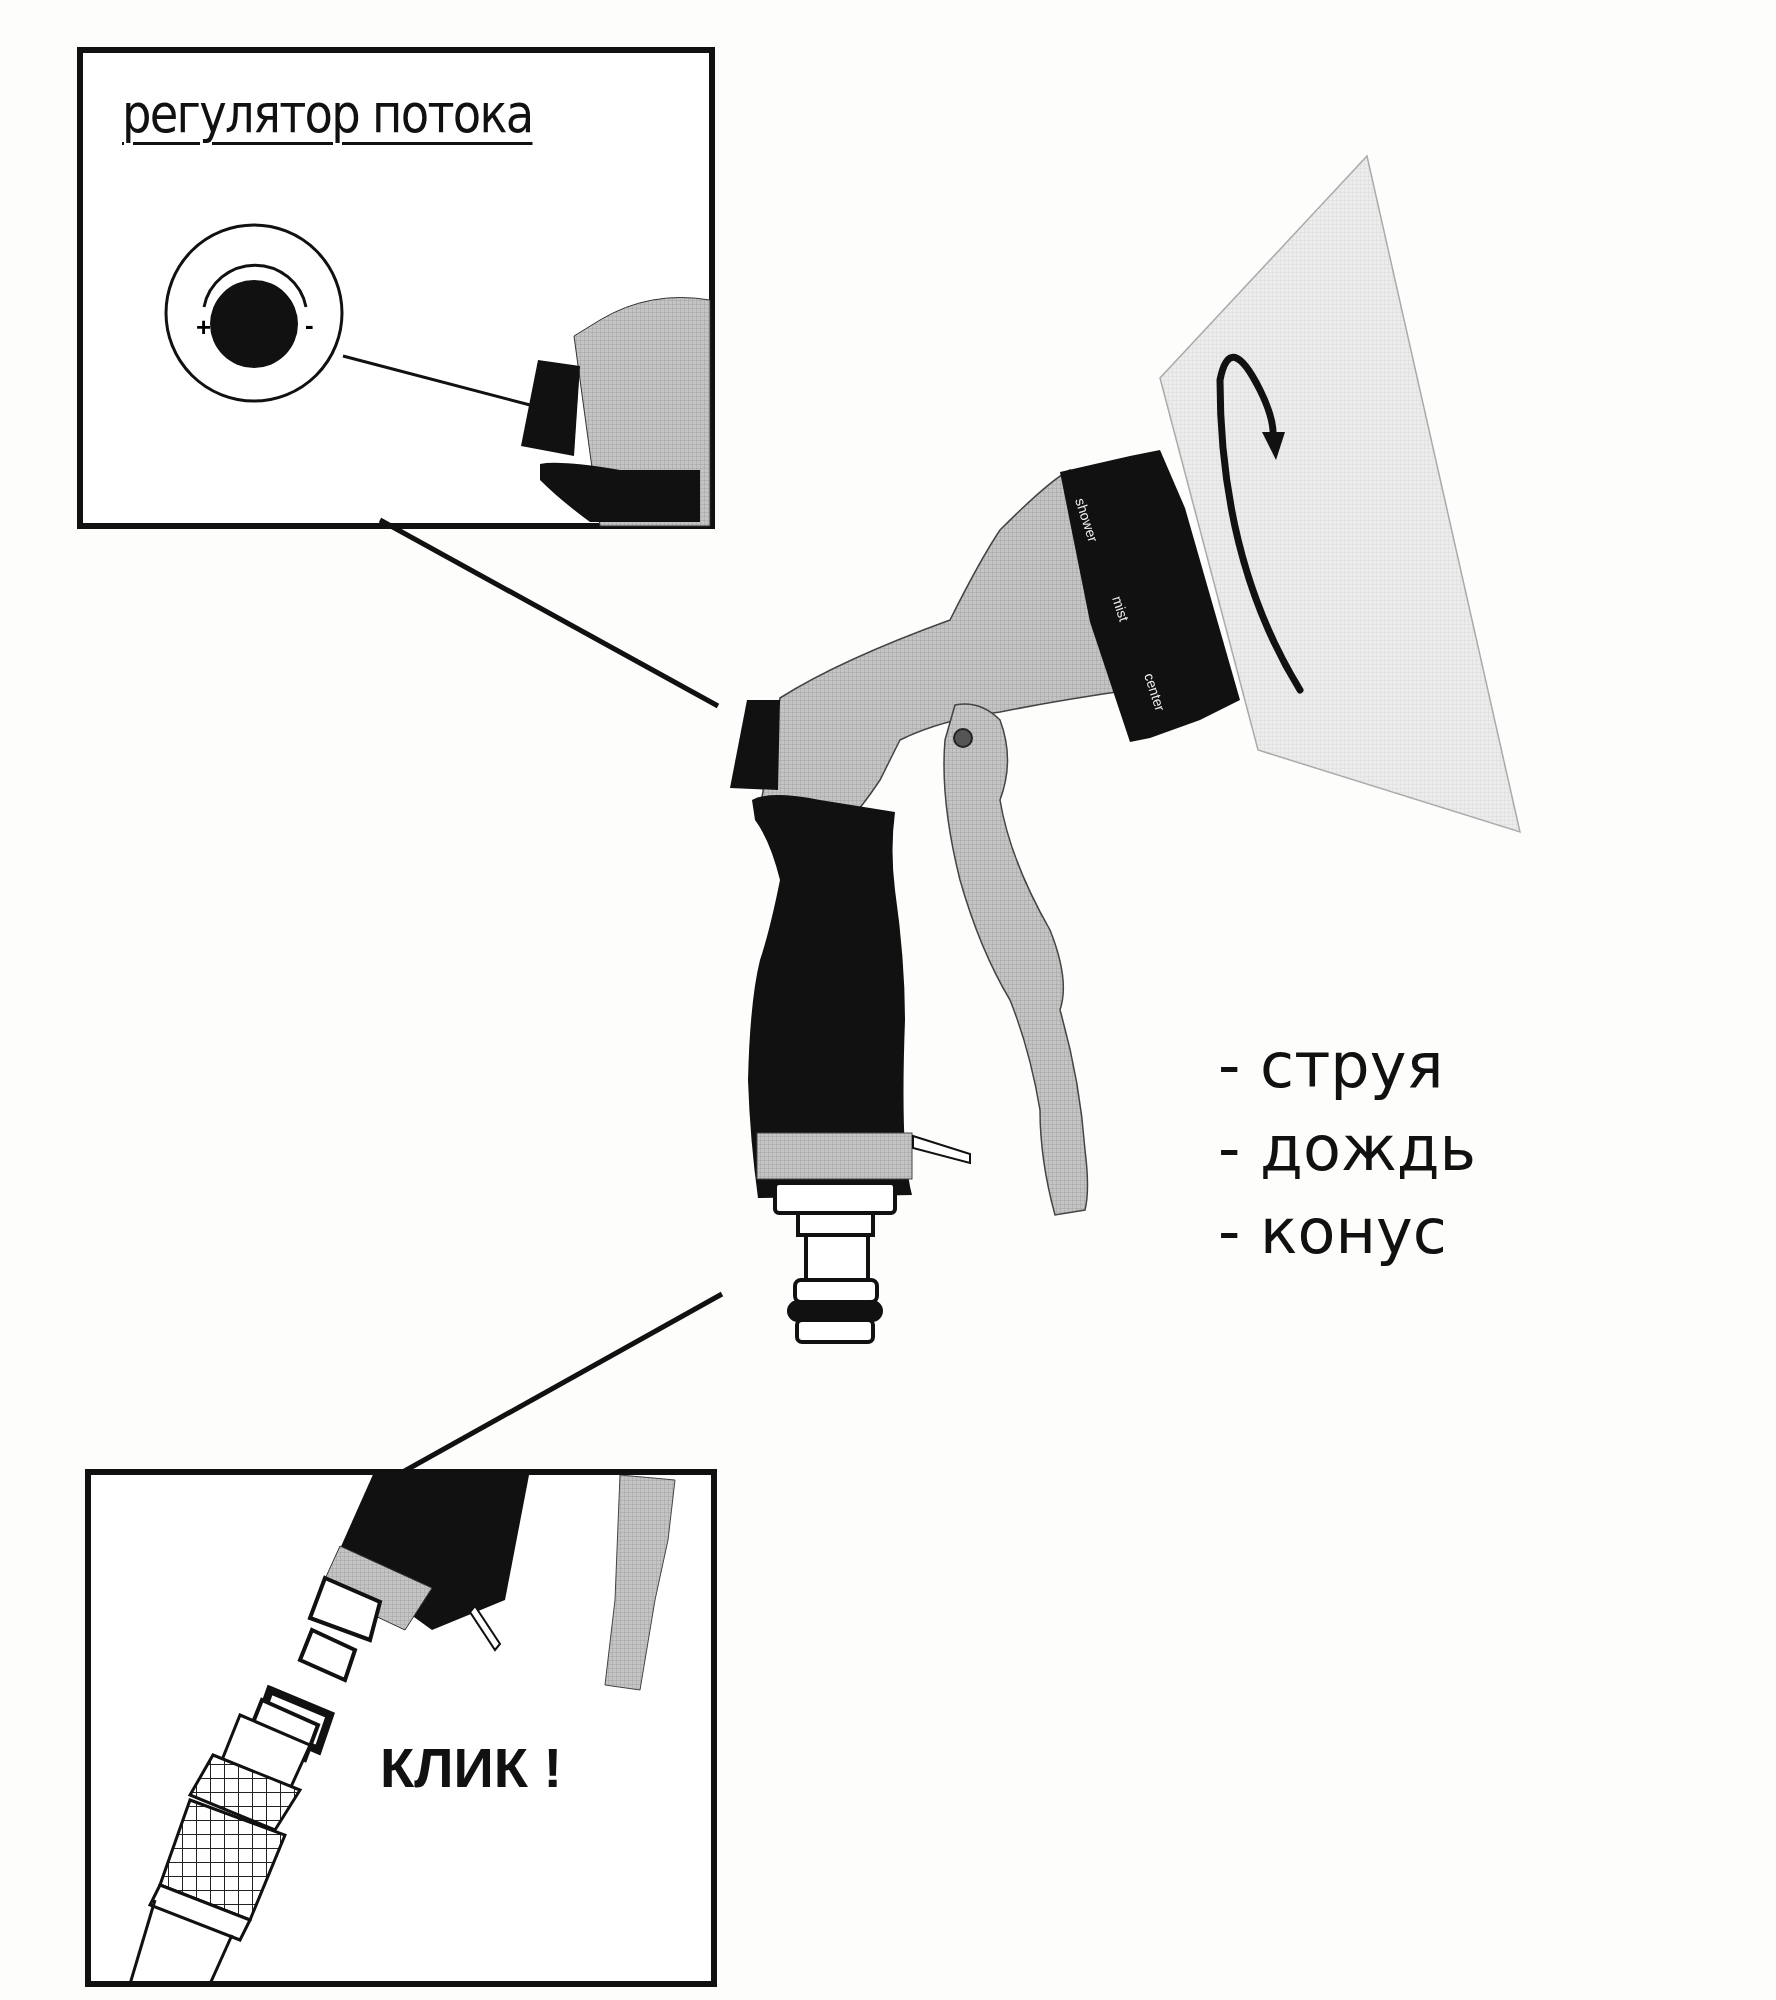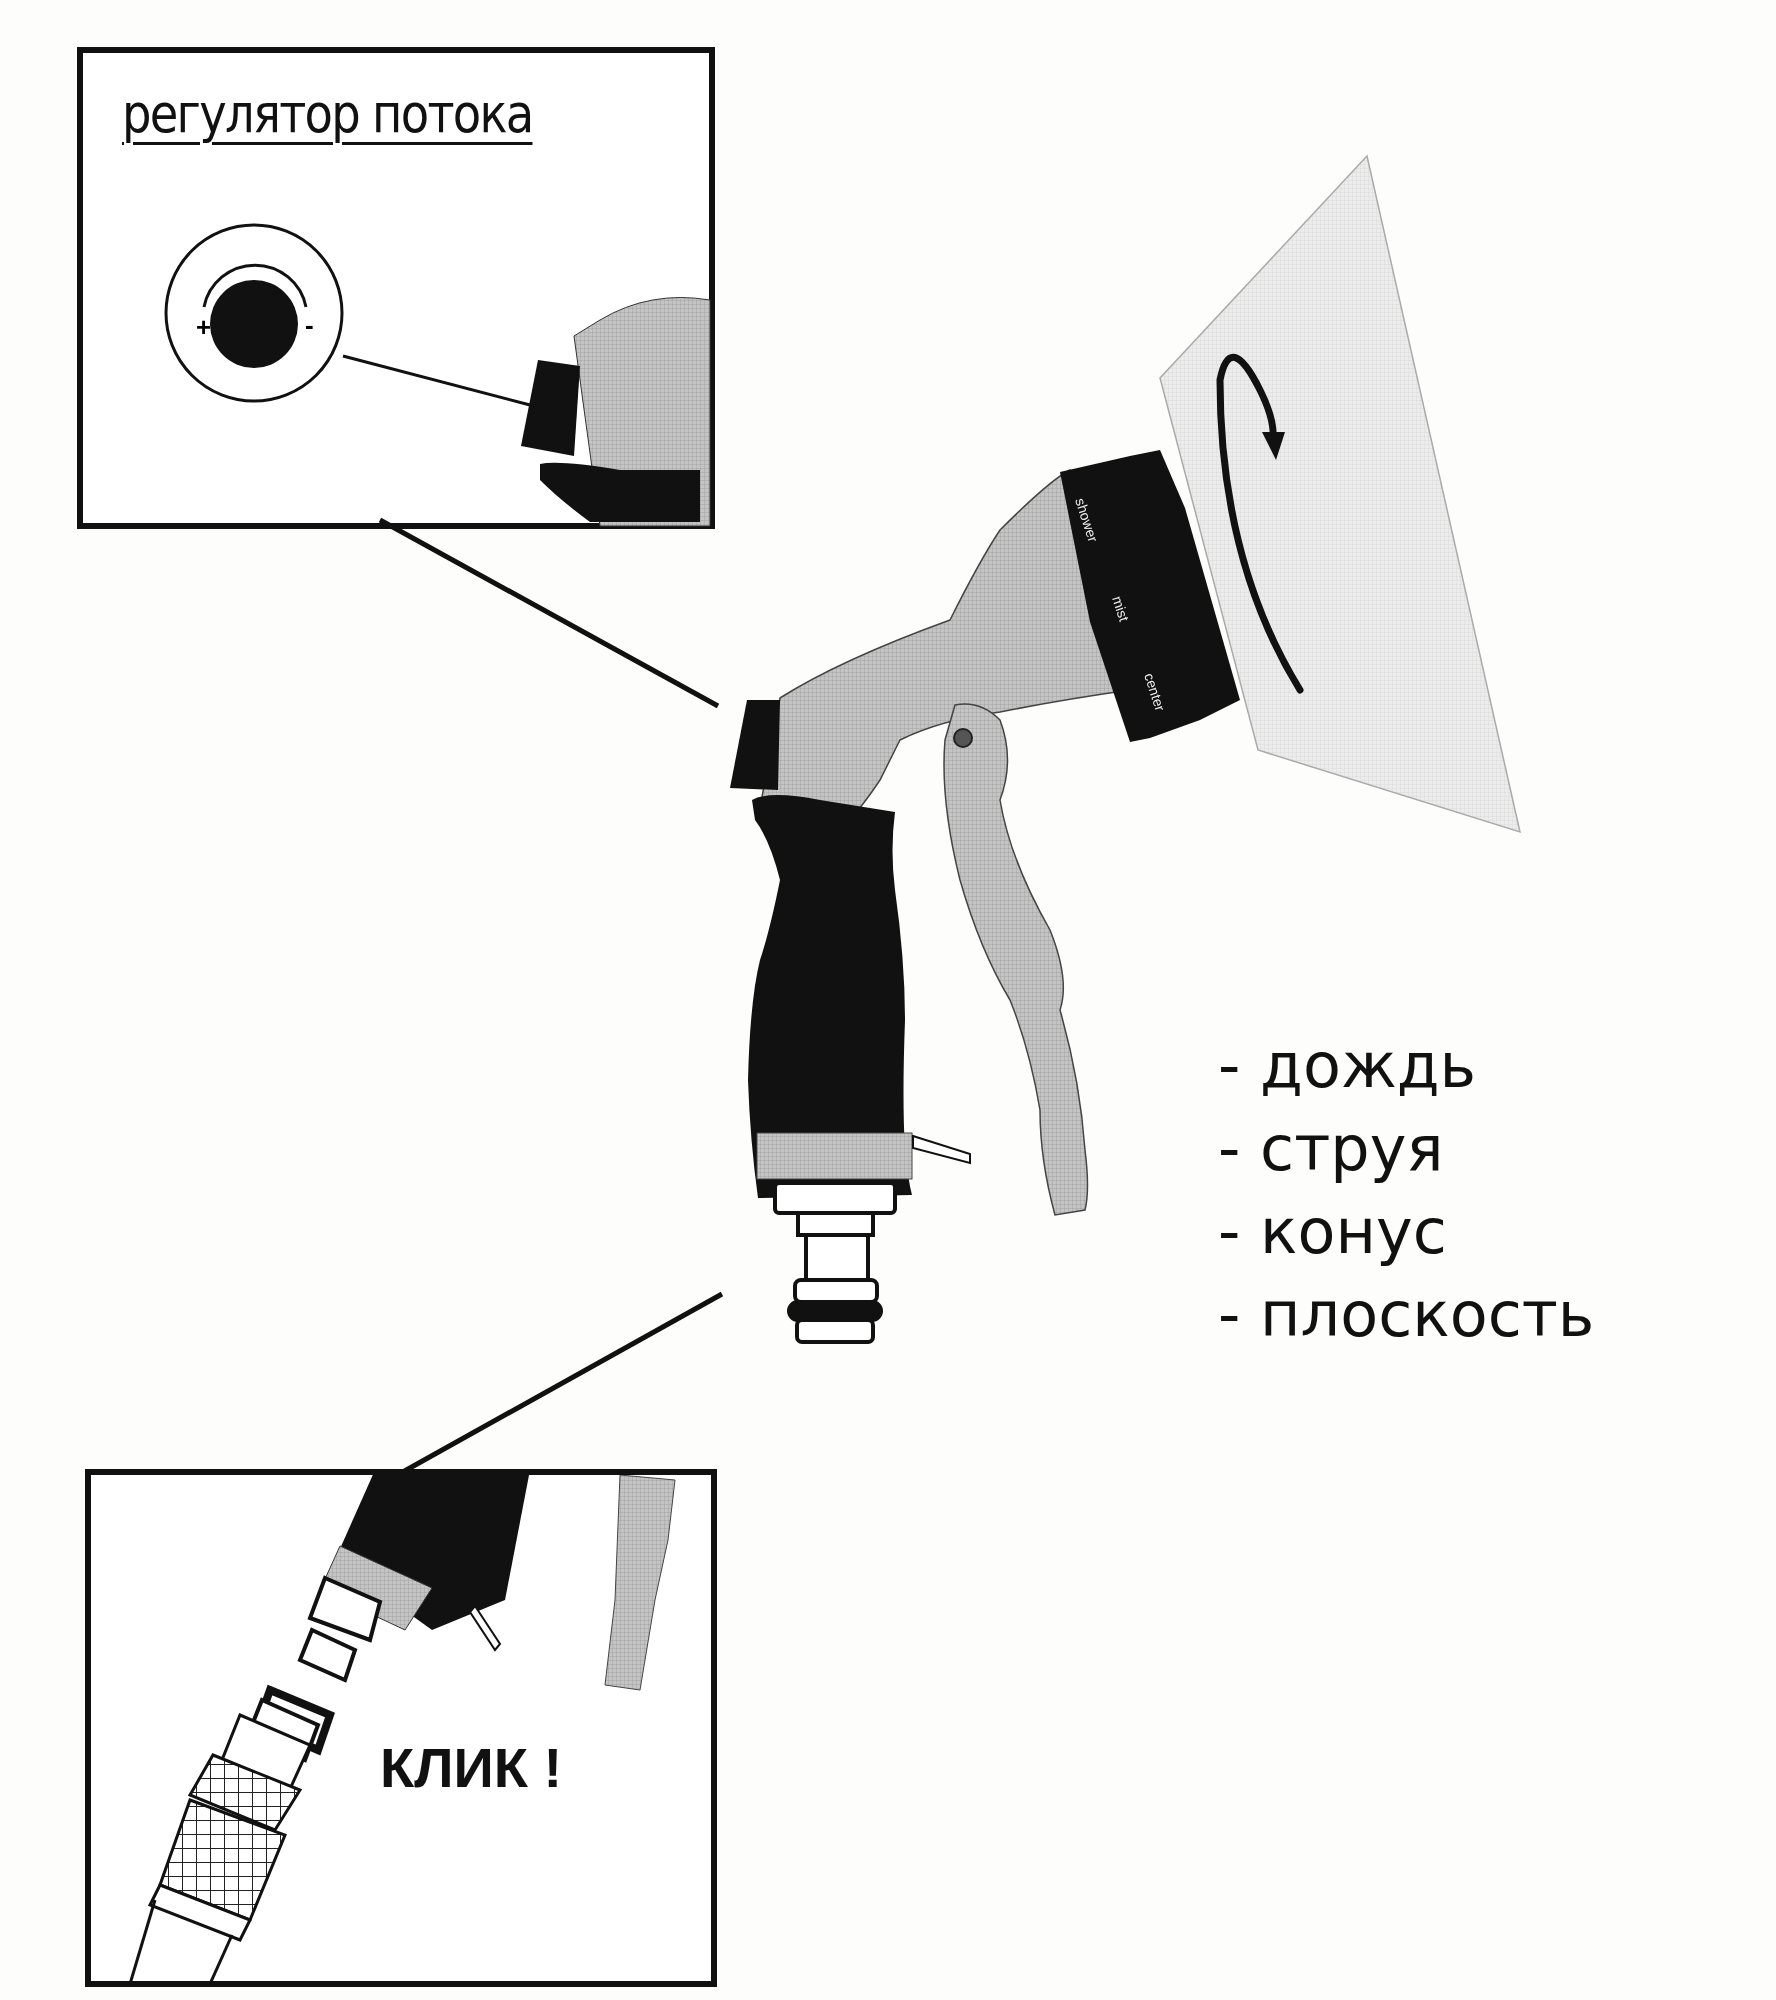--- a/index.html
+++ b/index.html
@@ -161,8 +161,8 @@
 <div class="click-label">КЛИК !</div>
 
 <ul class="modes">
+  <li>- струя</li>
   <li>- дождь</li>
-  <li>- струя</li>
   <li>- конус</li>
   <li>- плоскость</li>
 </ul>

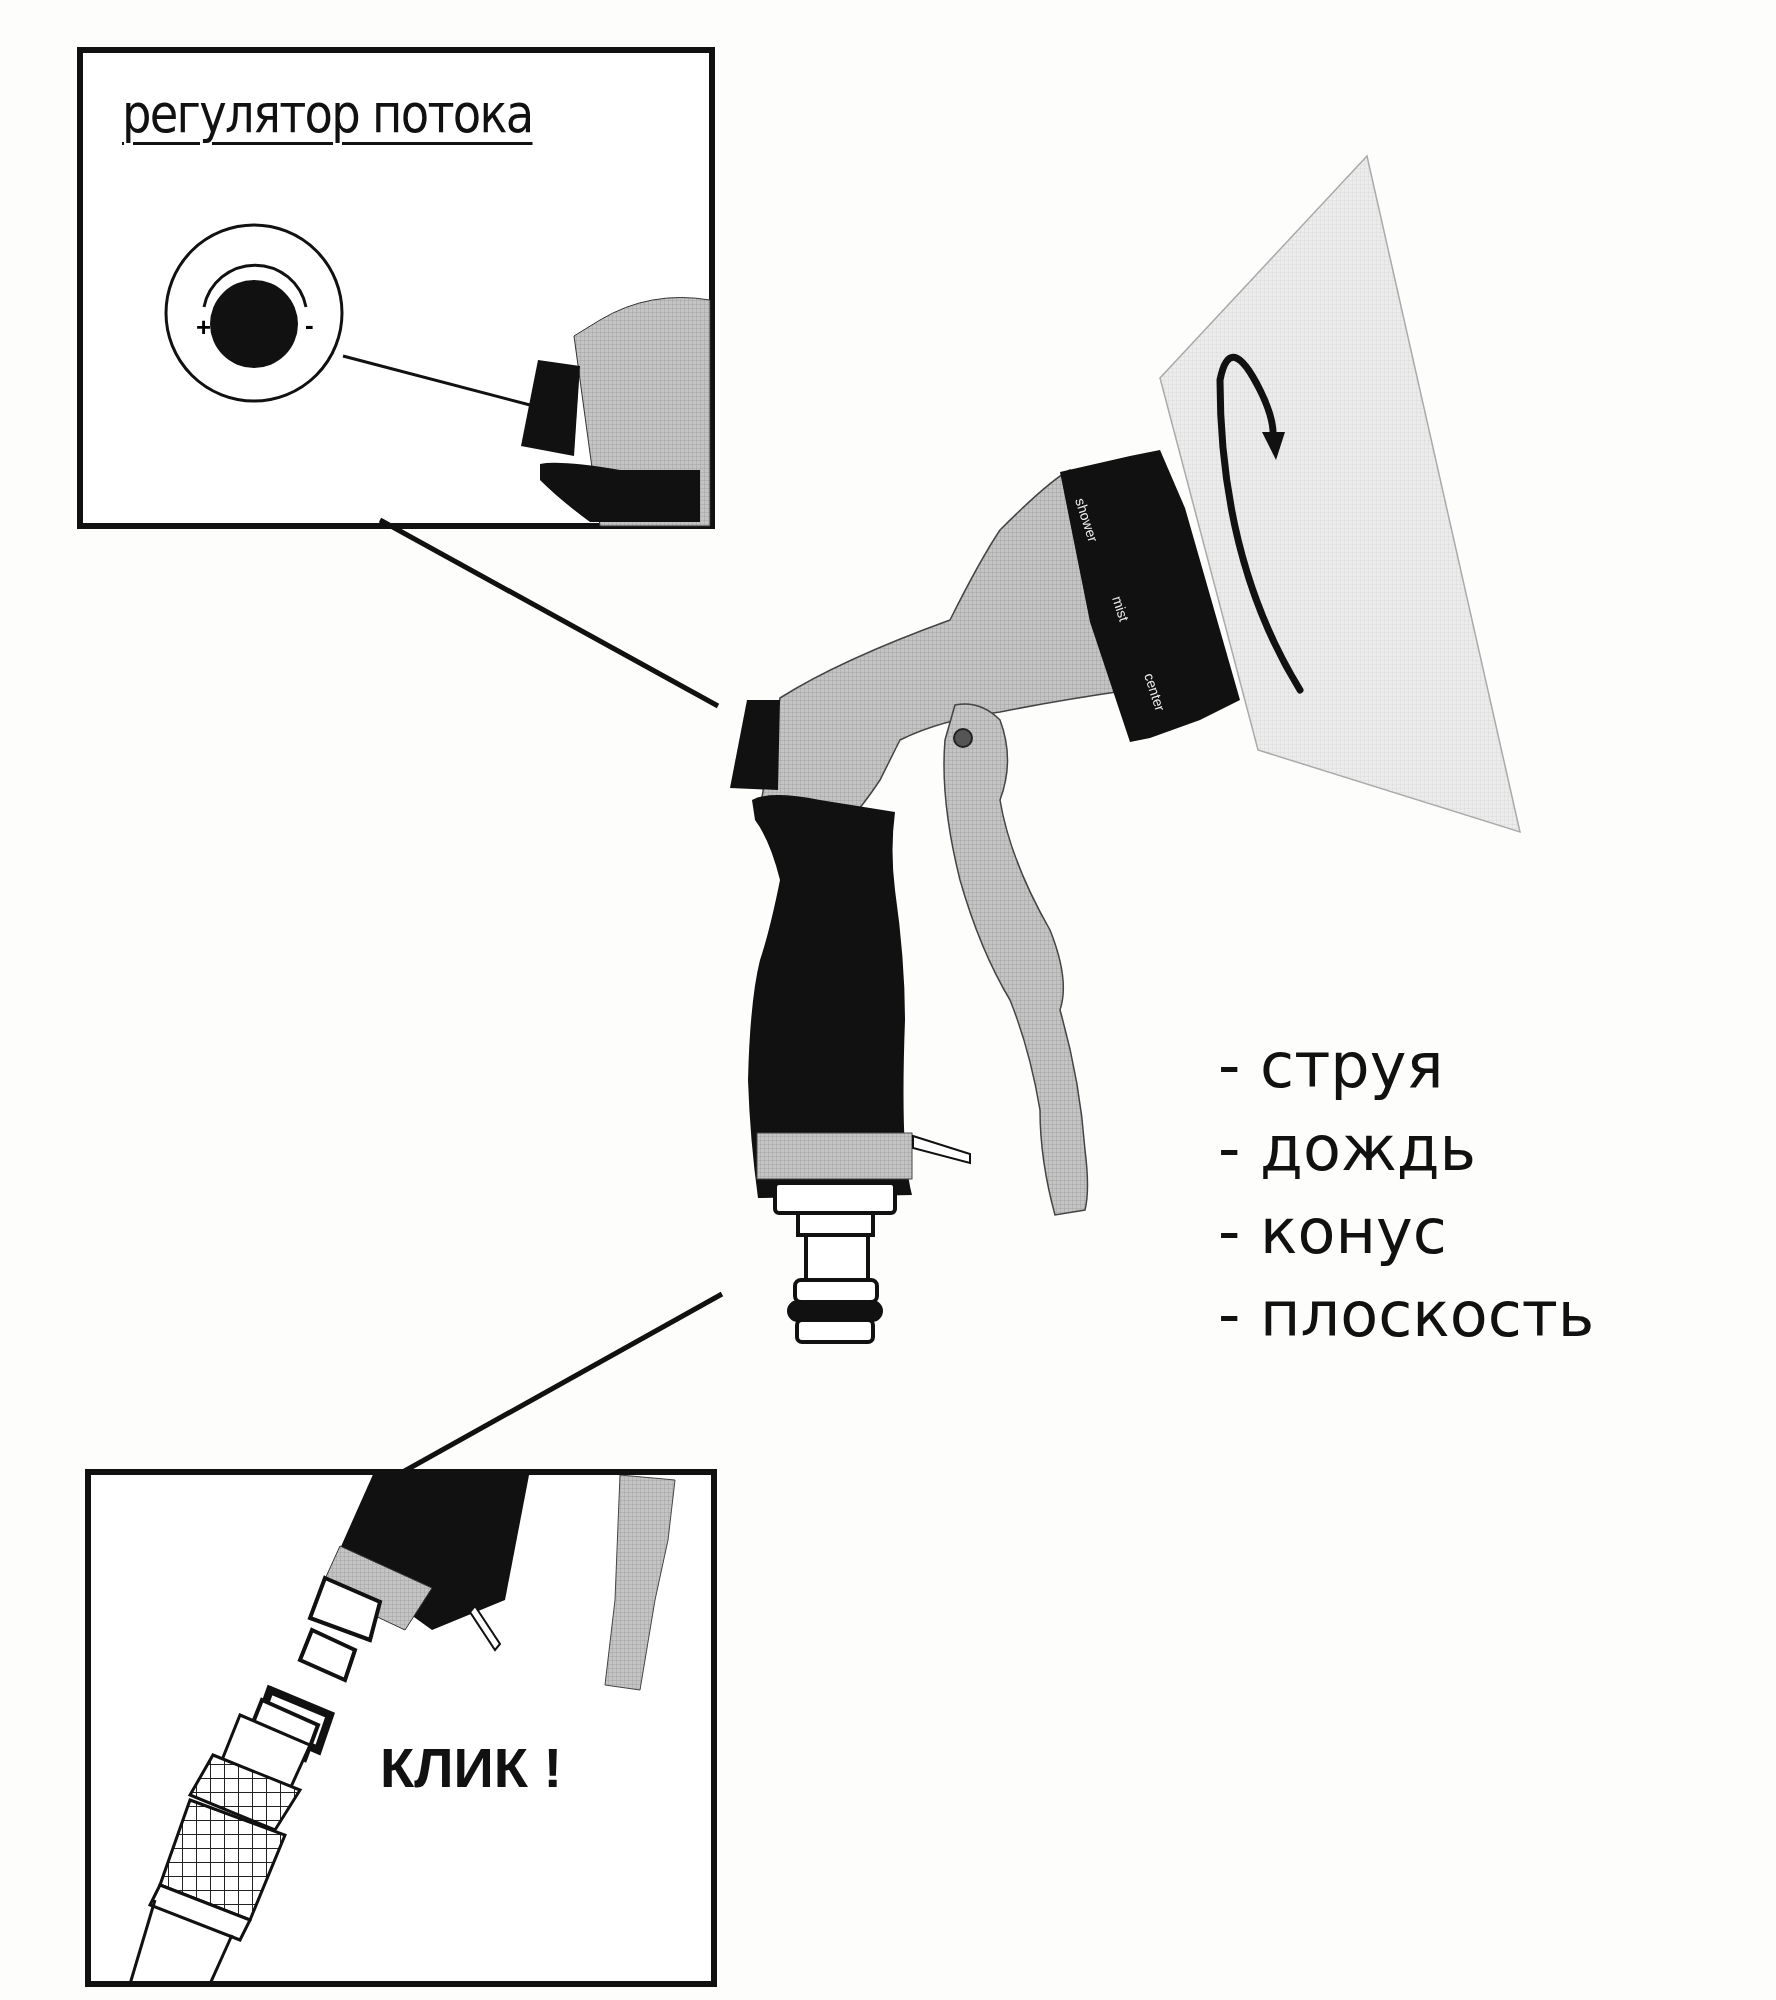--- a/index.html
+++ b/index.html
@@ -164,7 +164,6 @@
   <li>- струя</li>
   <li>- дождь</li>
   <li>- конус</li>
-  <li>- плоскость</li>
 </ul>
 
 </body></html>

